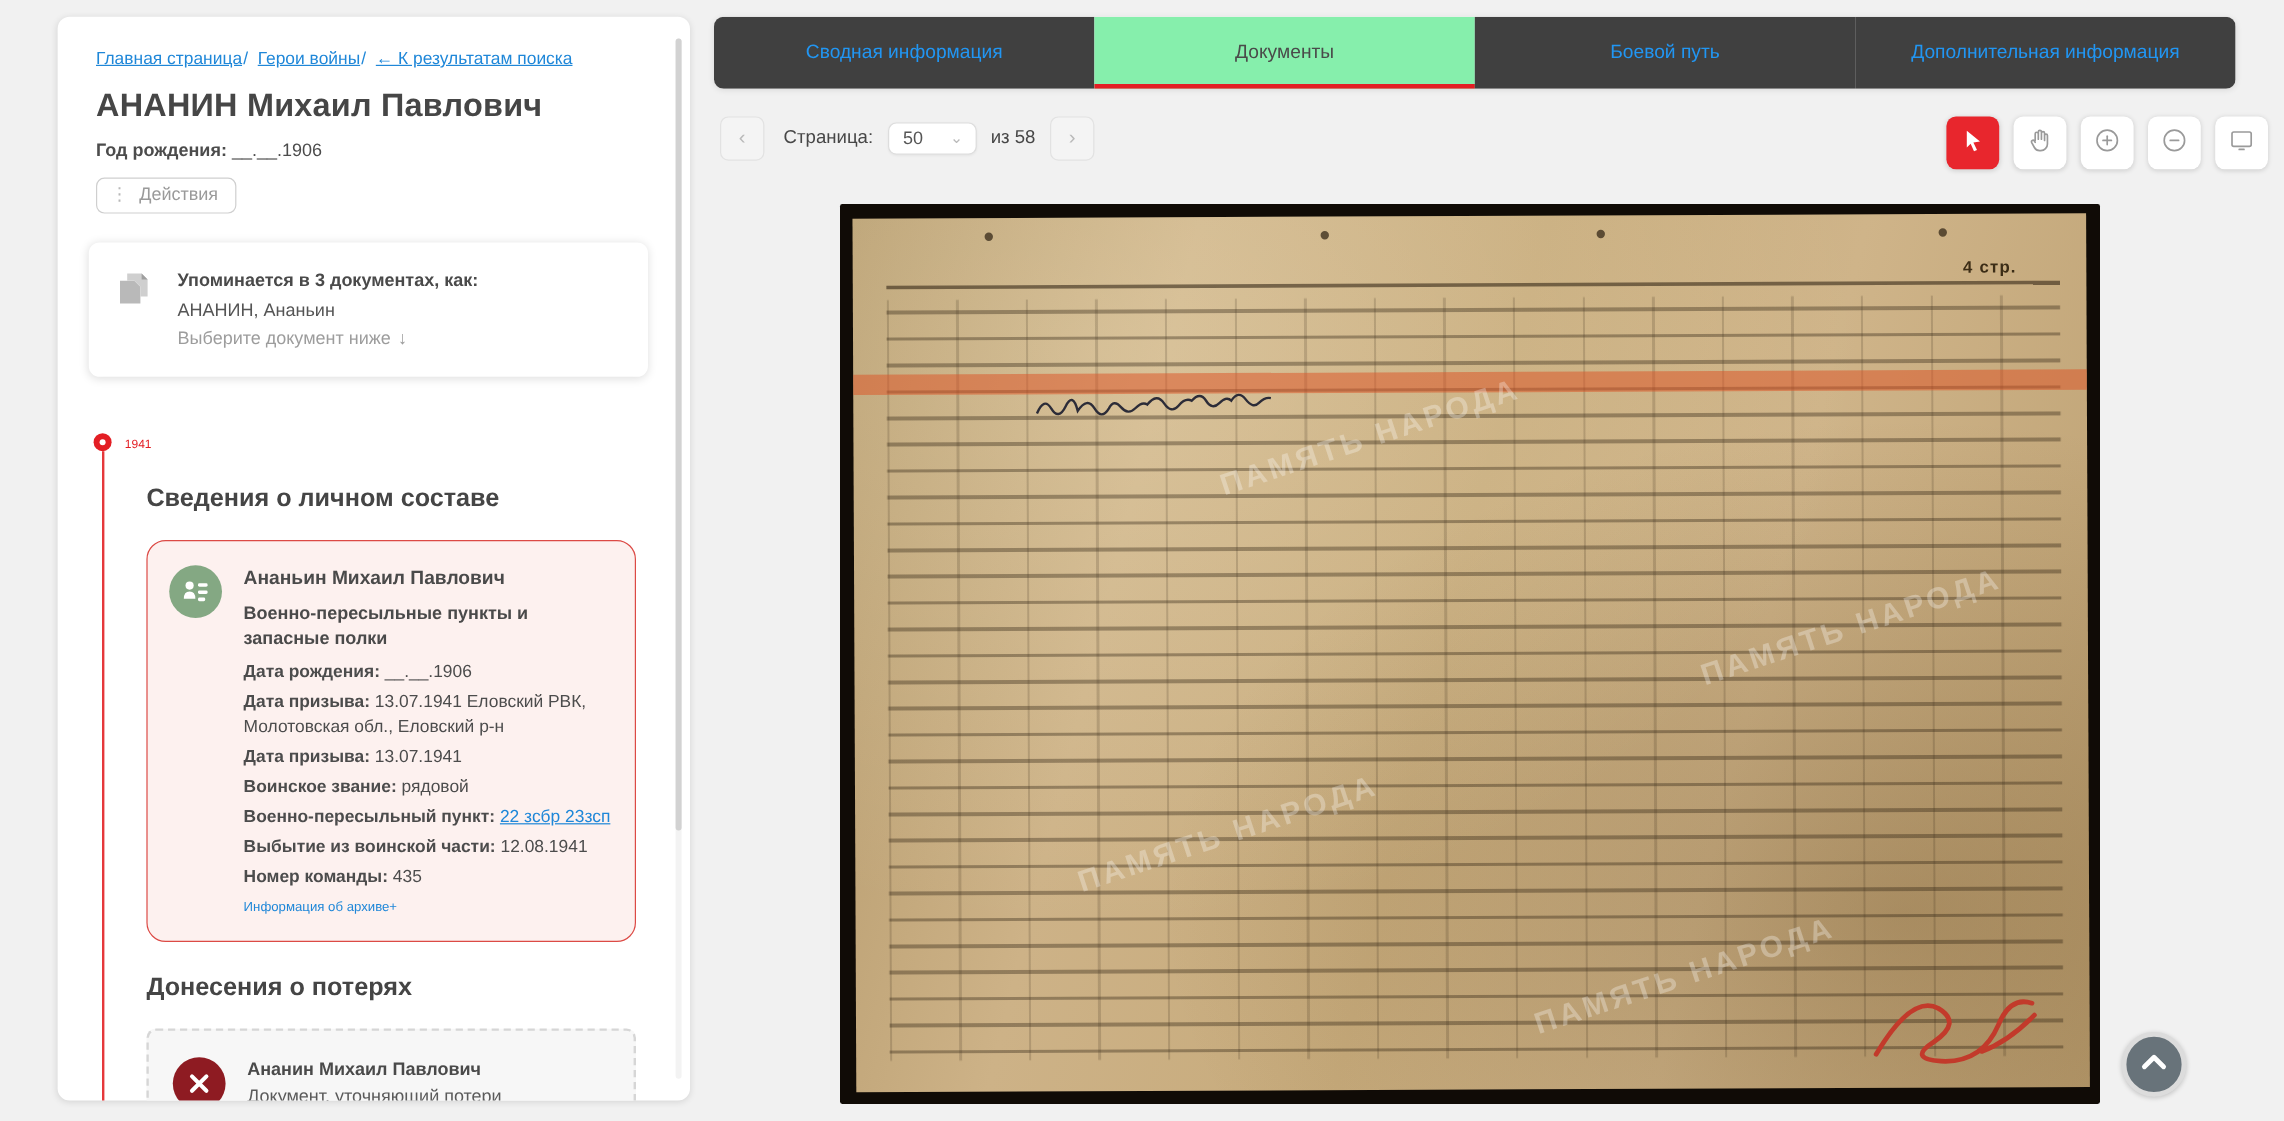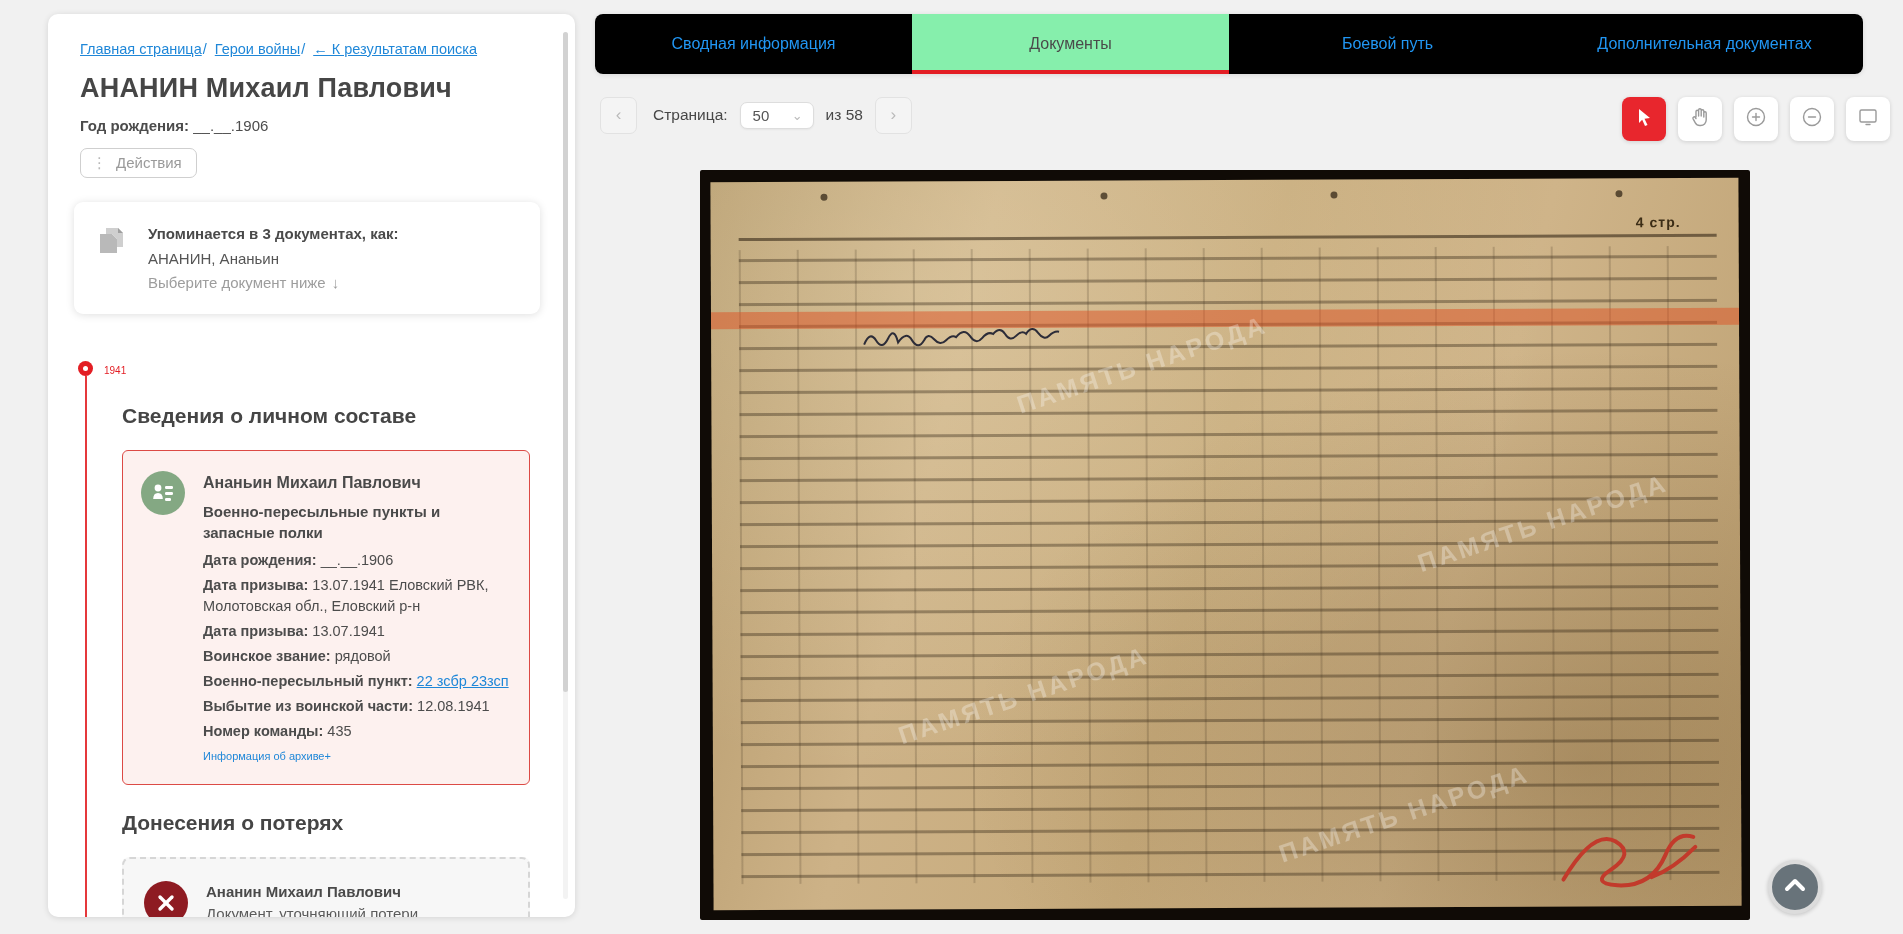--- a/index.html
+++ b/index.html
@@ -101,7 +101,7 @@
   }
   .tab {
     flex:1 1 0; display:flex; align-items:center; justify-content:center;
-    font-size:16px; color:#2196f3; cursor:pointer; background:#000000; position:relative;
+    font-size:16px; color:#2196f3; cursor:pointer; background:#404040; position:relative;
   }
   .tab.active { background:#86efac; color:#4a4a4a; }
   .tab.active::after { content:""; position:absolute; left:0; right:0; bottom:0; height:4px; background:#e31e24; }

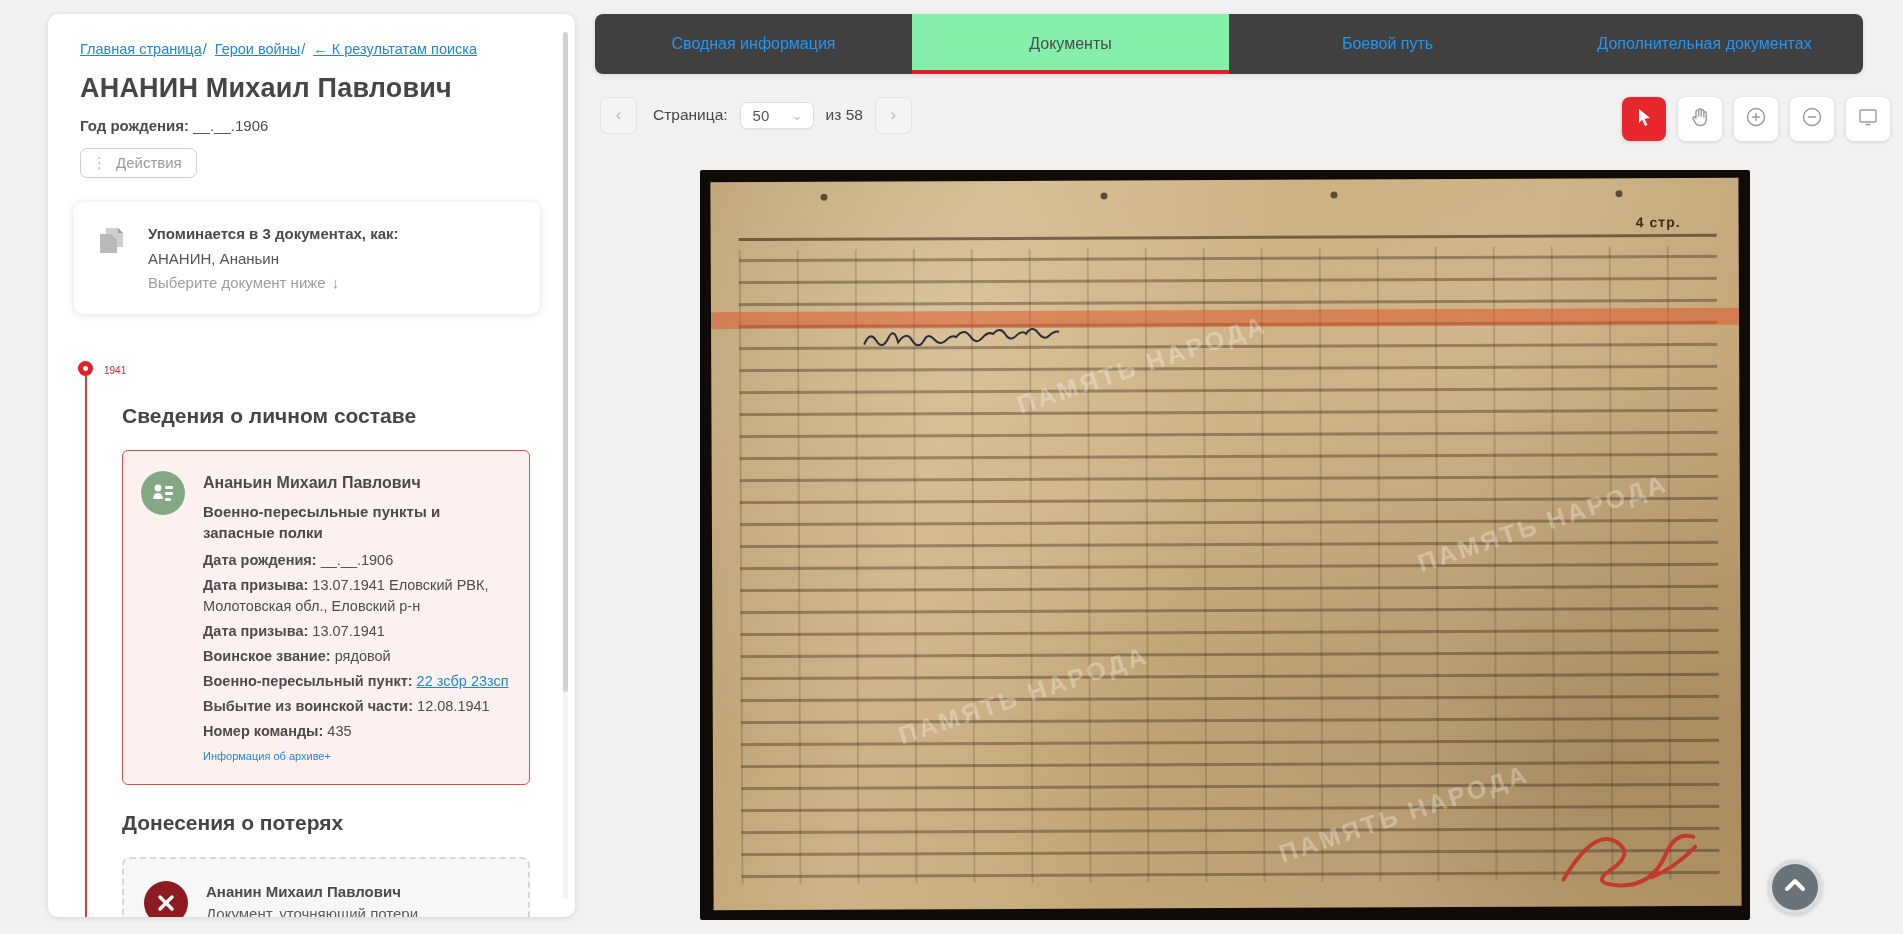--- a/index.html
+++ b/index.html
@@ -298,7 +298,7 @@
     <div class="tab">Сводная информация</div>
     <div class="tab active">Документы</div>
     <div class="tab">Боевой путь</div>
-    <div class="tab">Дополнительная документах</div>
+    <div class="tab">Дополнительная информация</div>
   </div>
 
   <div class="pager">

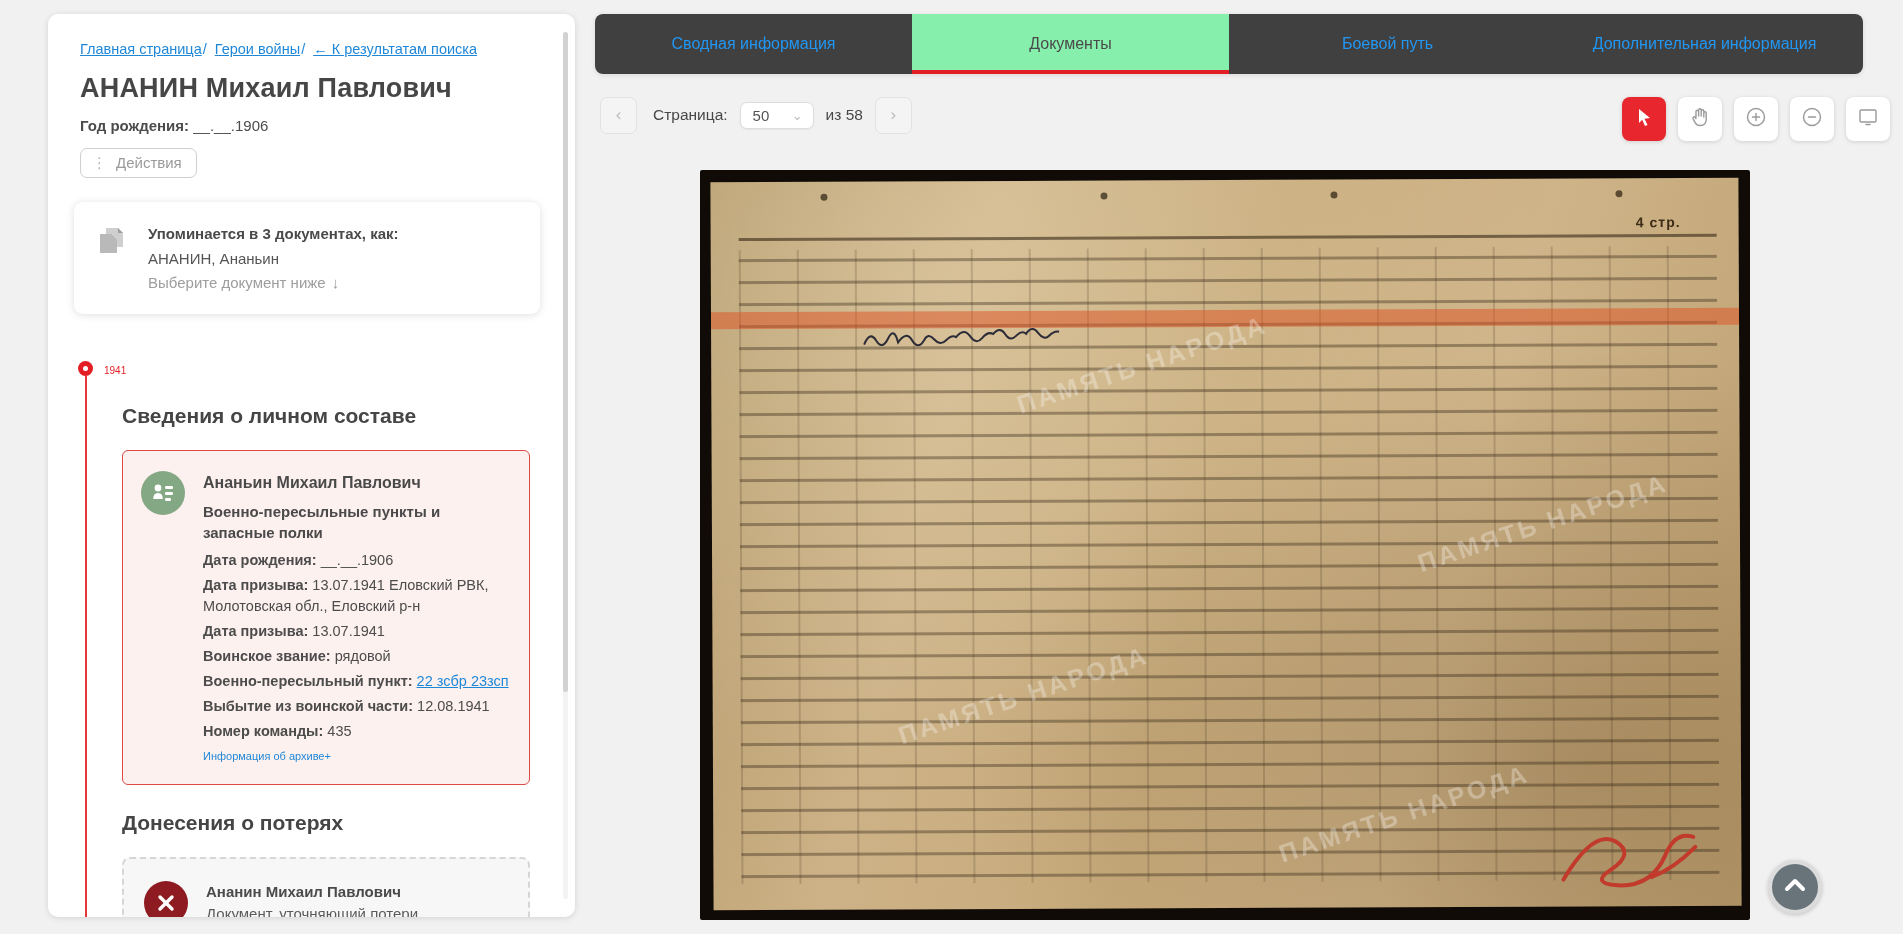--- a/index.html
+++ b/index.html
@@ -65,7 +65,7 @@
 
   .personnel-card {
     margin:22px 0 0 42px; width:408px;
-    background:#fdf1ef; border:1.5px solid #dc4a45; border-radius:6px;
+    background:#fdf1ef; border:1.5px solid #dc4a45; border-radius:16px;
     padding:20px 20px 18px 18px;
     display:flex; gap:18px; cursor:pointer;
   }

